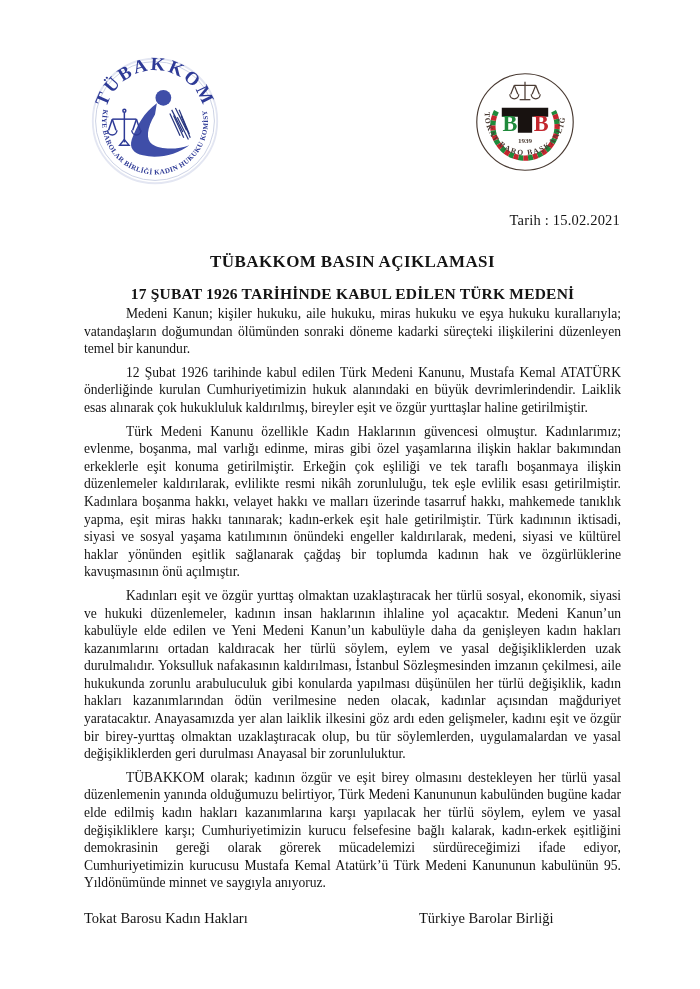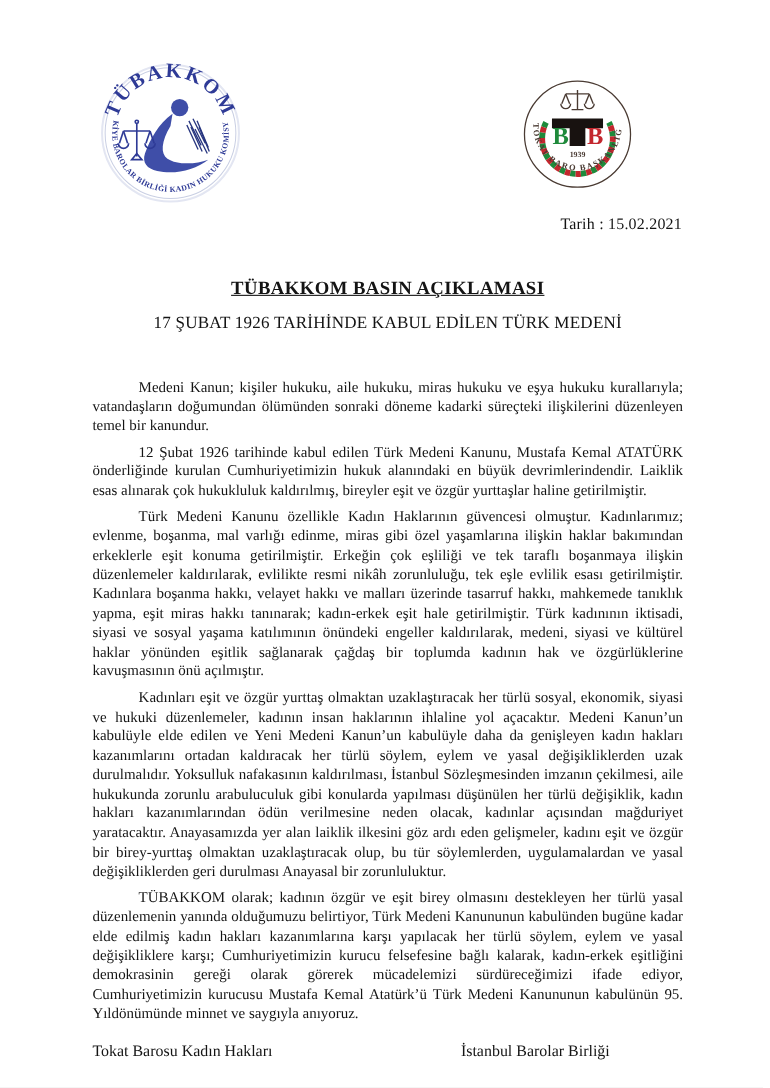--- a/index.html
+++ b/index.html
@@ -12,7 +12,7 @@
   .logo-tubakkom{left:90px;top:56px;width:130px;height:130px;}
   .logo-tokat{left:475px;top:72px;width:100px;height:100px;}
   .date-line{
-    position:absolute;top:196px;right:80px;
+    position:absolute;top:212px;right:80px;
     font-size:14.5px;letter-spacing:0.2px;
   }
   .content{position:absolute;top:252px;left:84px;width:537px;}

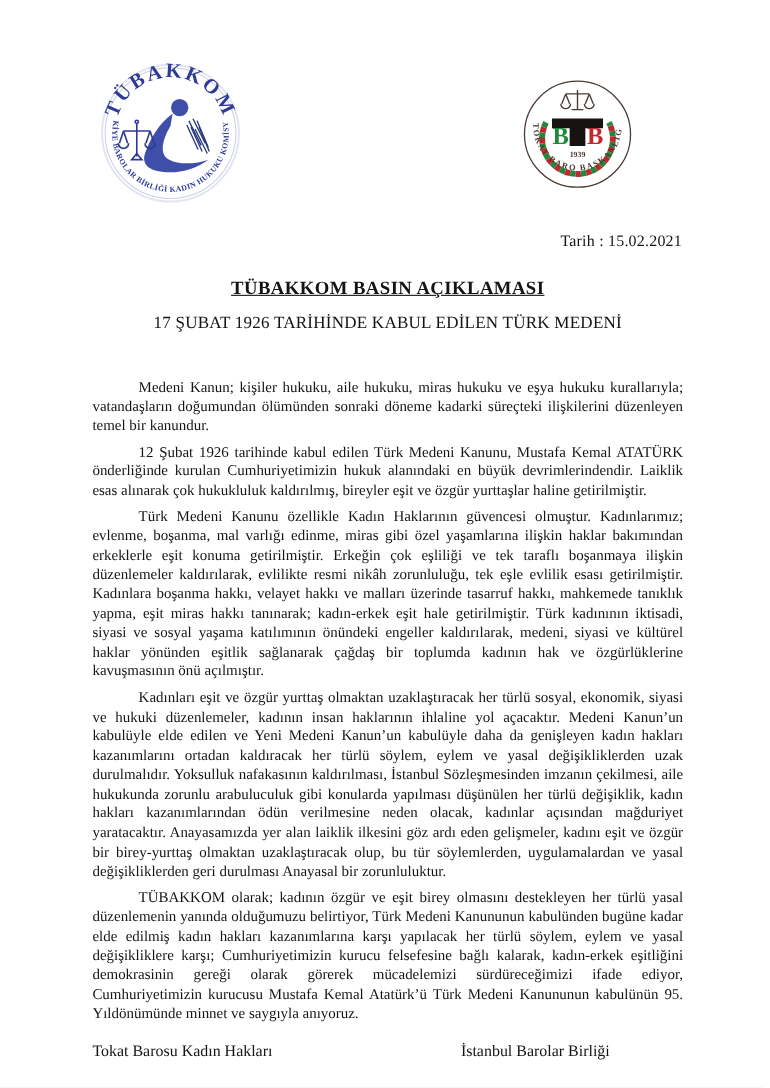--- a/index.html
+++ b/index.html
@@ -19,7 +19,6 @@
   .doc-title{
     margin:0;text-align:center;font-size:17px;font-weight:bold;
     letter-spacing:0.4px;
-    text-decoration:underline;
   }
   .doc-subtitle{
     margin:10px 0 0 0;text-align:center;font-size:15.5px;font-weight:normal;

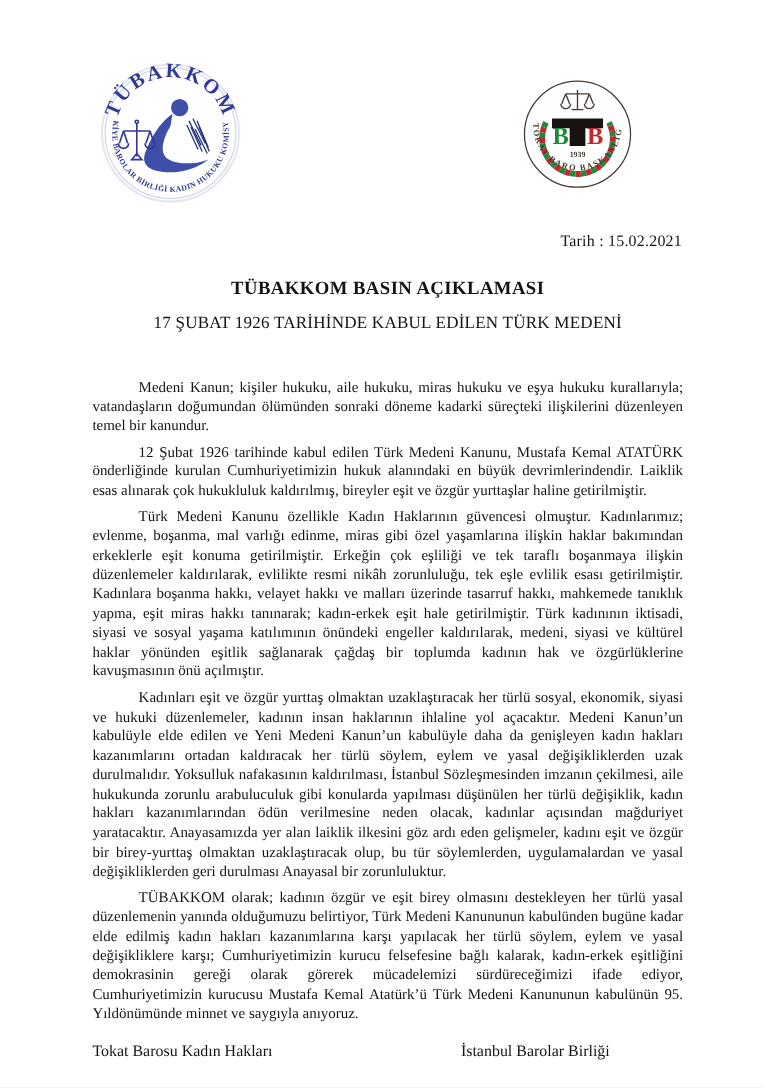--- a/index.html
+++ b/index.html
@@ -21,7 +21,7 @@
     letter-spacing:0.4px;
   }
   .doc-subtitle{
-    margin:10px 0 0 0;text-align:center;font-size:15.5px;font-weight:normal;
+    margin:10px 0 0 0;text-align:center;font-size:15.5px;font-weight:bold;
     line-height:23px;letter-spacing:0.2px;
   }
   .doc-subtitle span{display:block;}

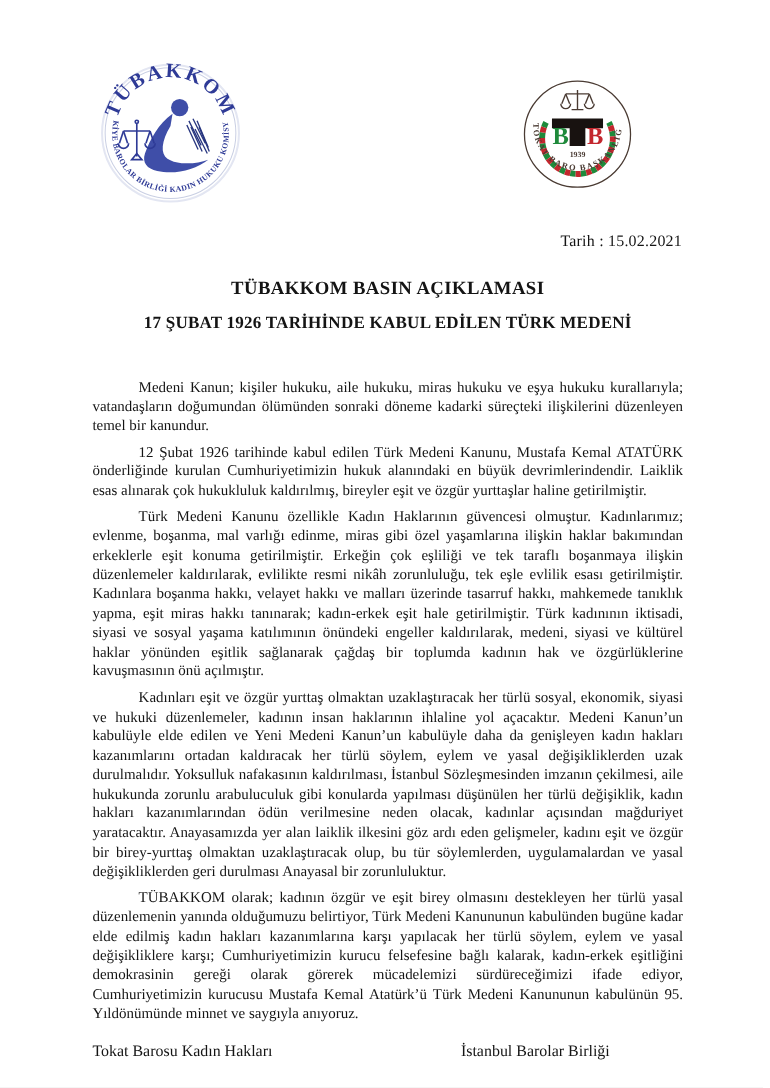--- a/index.html
+++ b/index.html
@@ -25,7 +25,7 @@
     line-height:23px;letter-spacing:0.2px;
   }
   .doc-subtitle span{display:block;}
-  .body-text{margin-top:38px;}
+  .body-text{}
   .body-text p{
     margin:0 0 6px 0;font-size:13.6px;line-height:17.6px;
     text-align:justify;text-indent:42px;

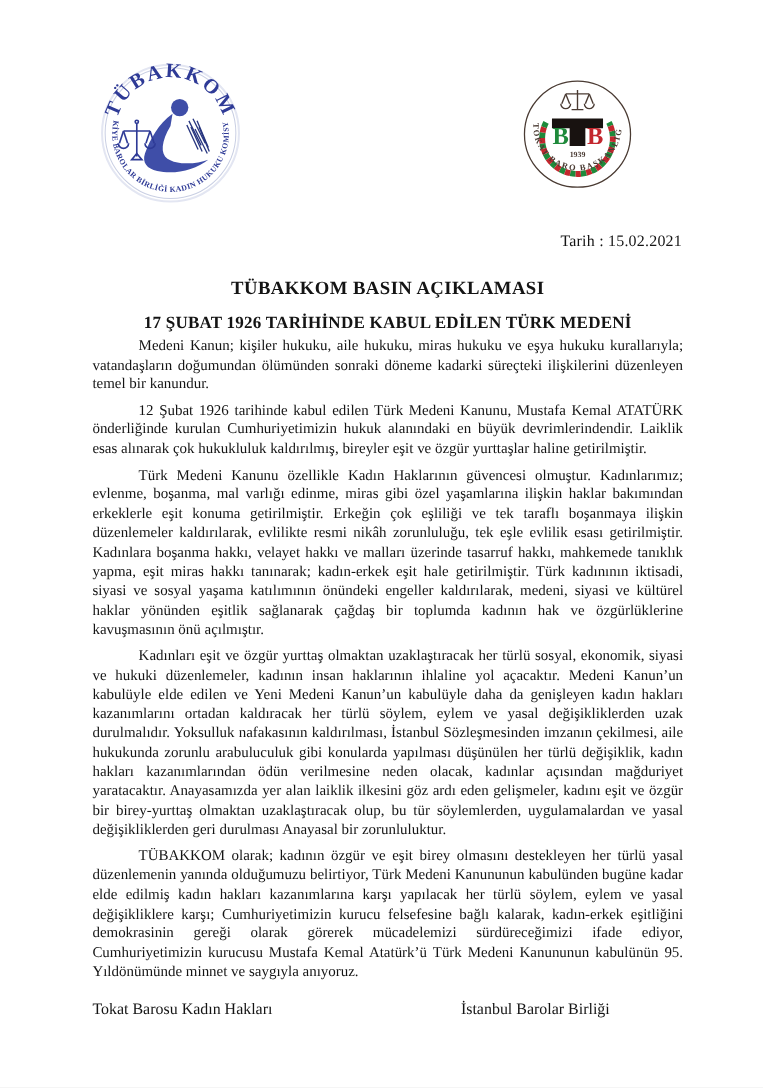--- a/index.html
+++ b/index.html
@@ -148,7 +148,7 @@
 
       </div>
       <div class="sig-right">
-        <span class="sig-line">İstanbul Barolar Birliği</span>
+        <span class="sig-line">Türkiye Barolar Birliği</span>
 
       </div>
     </div>

